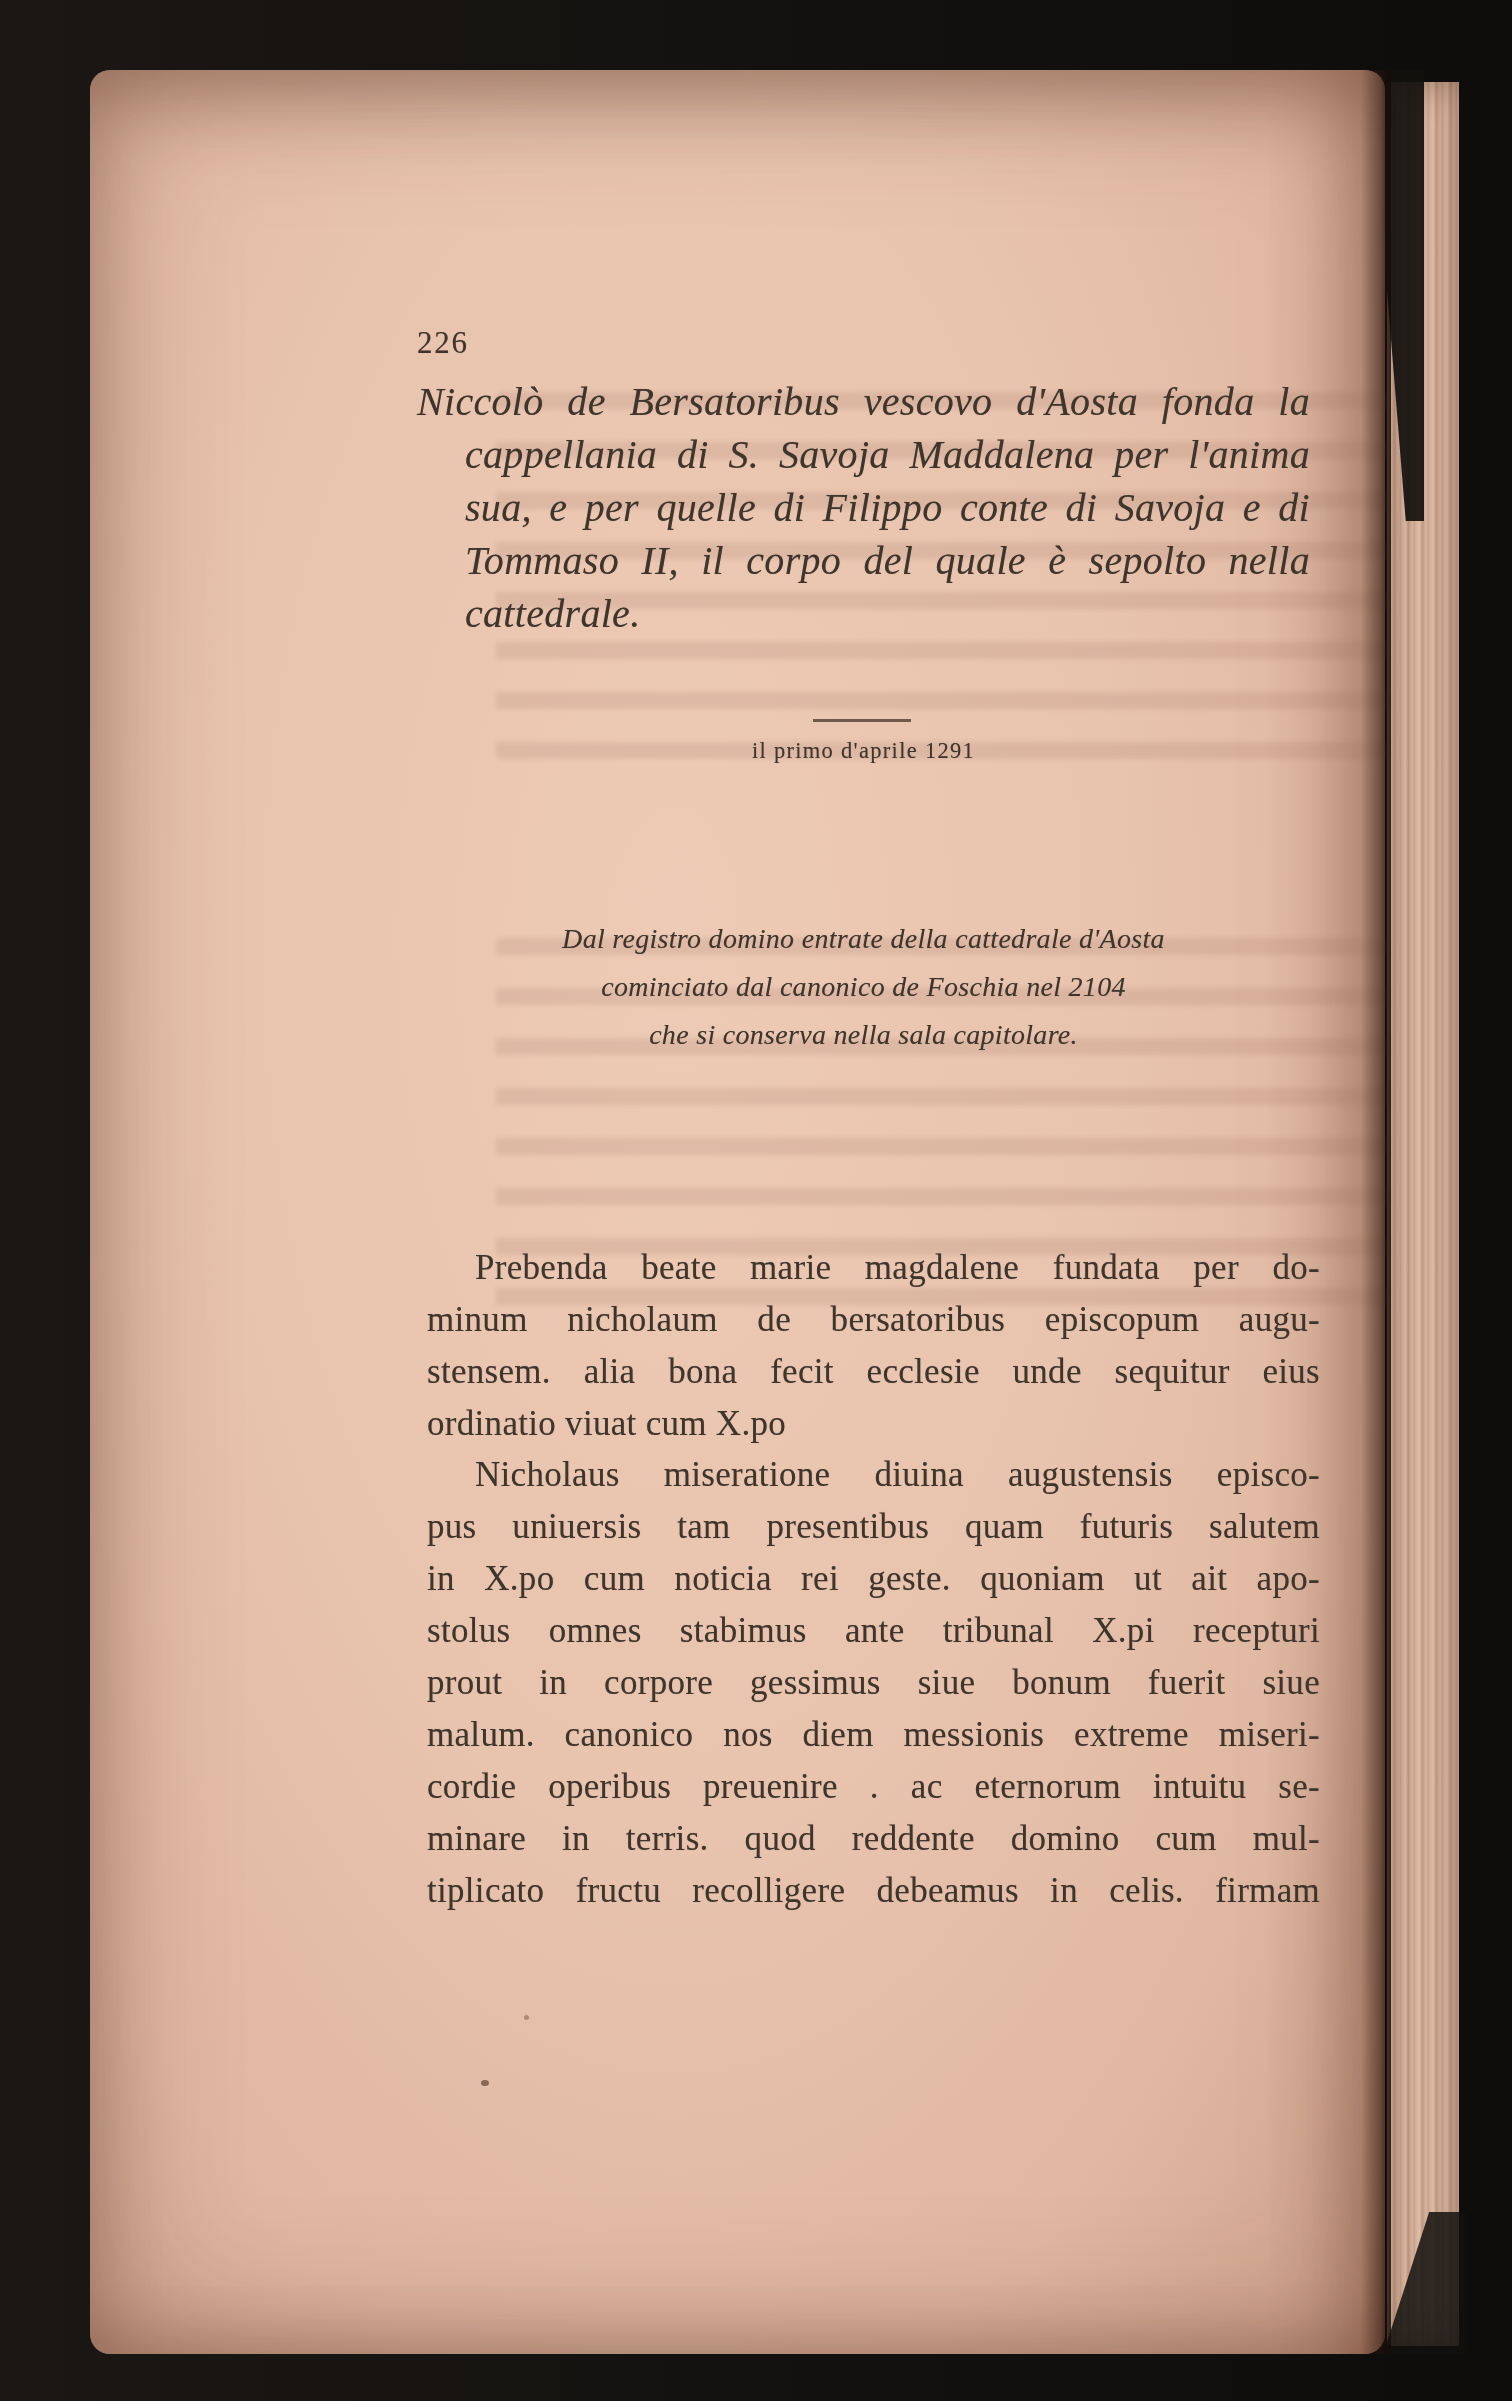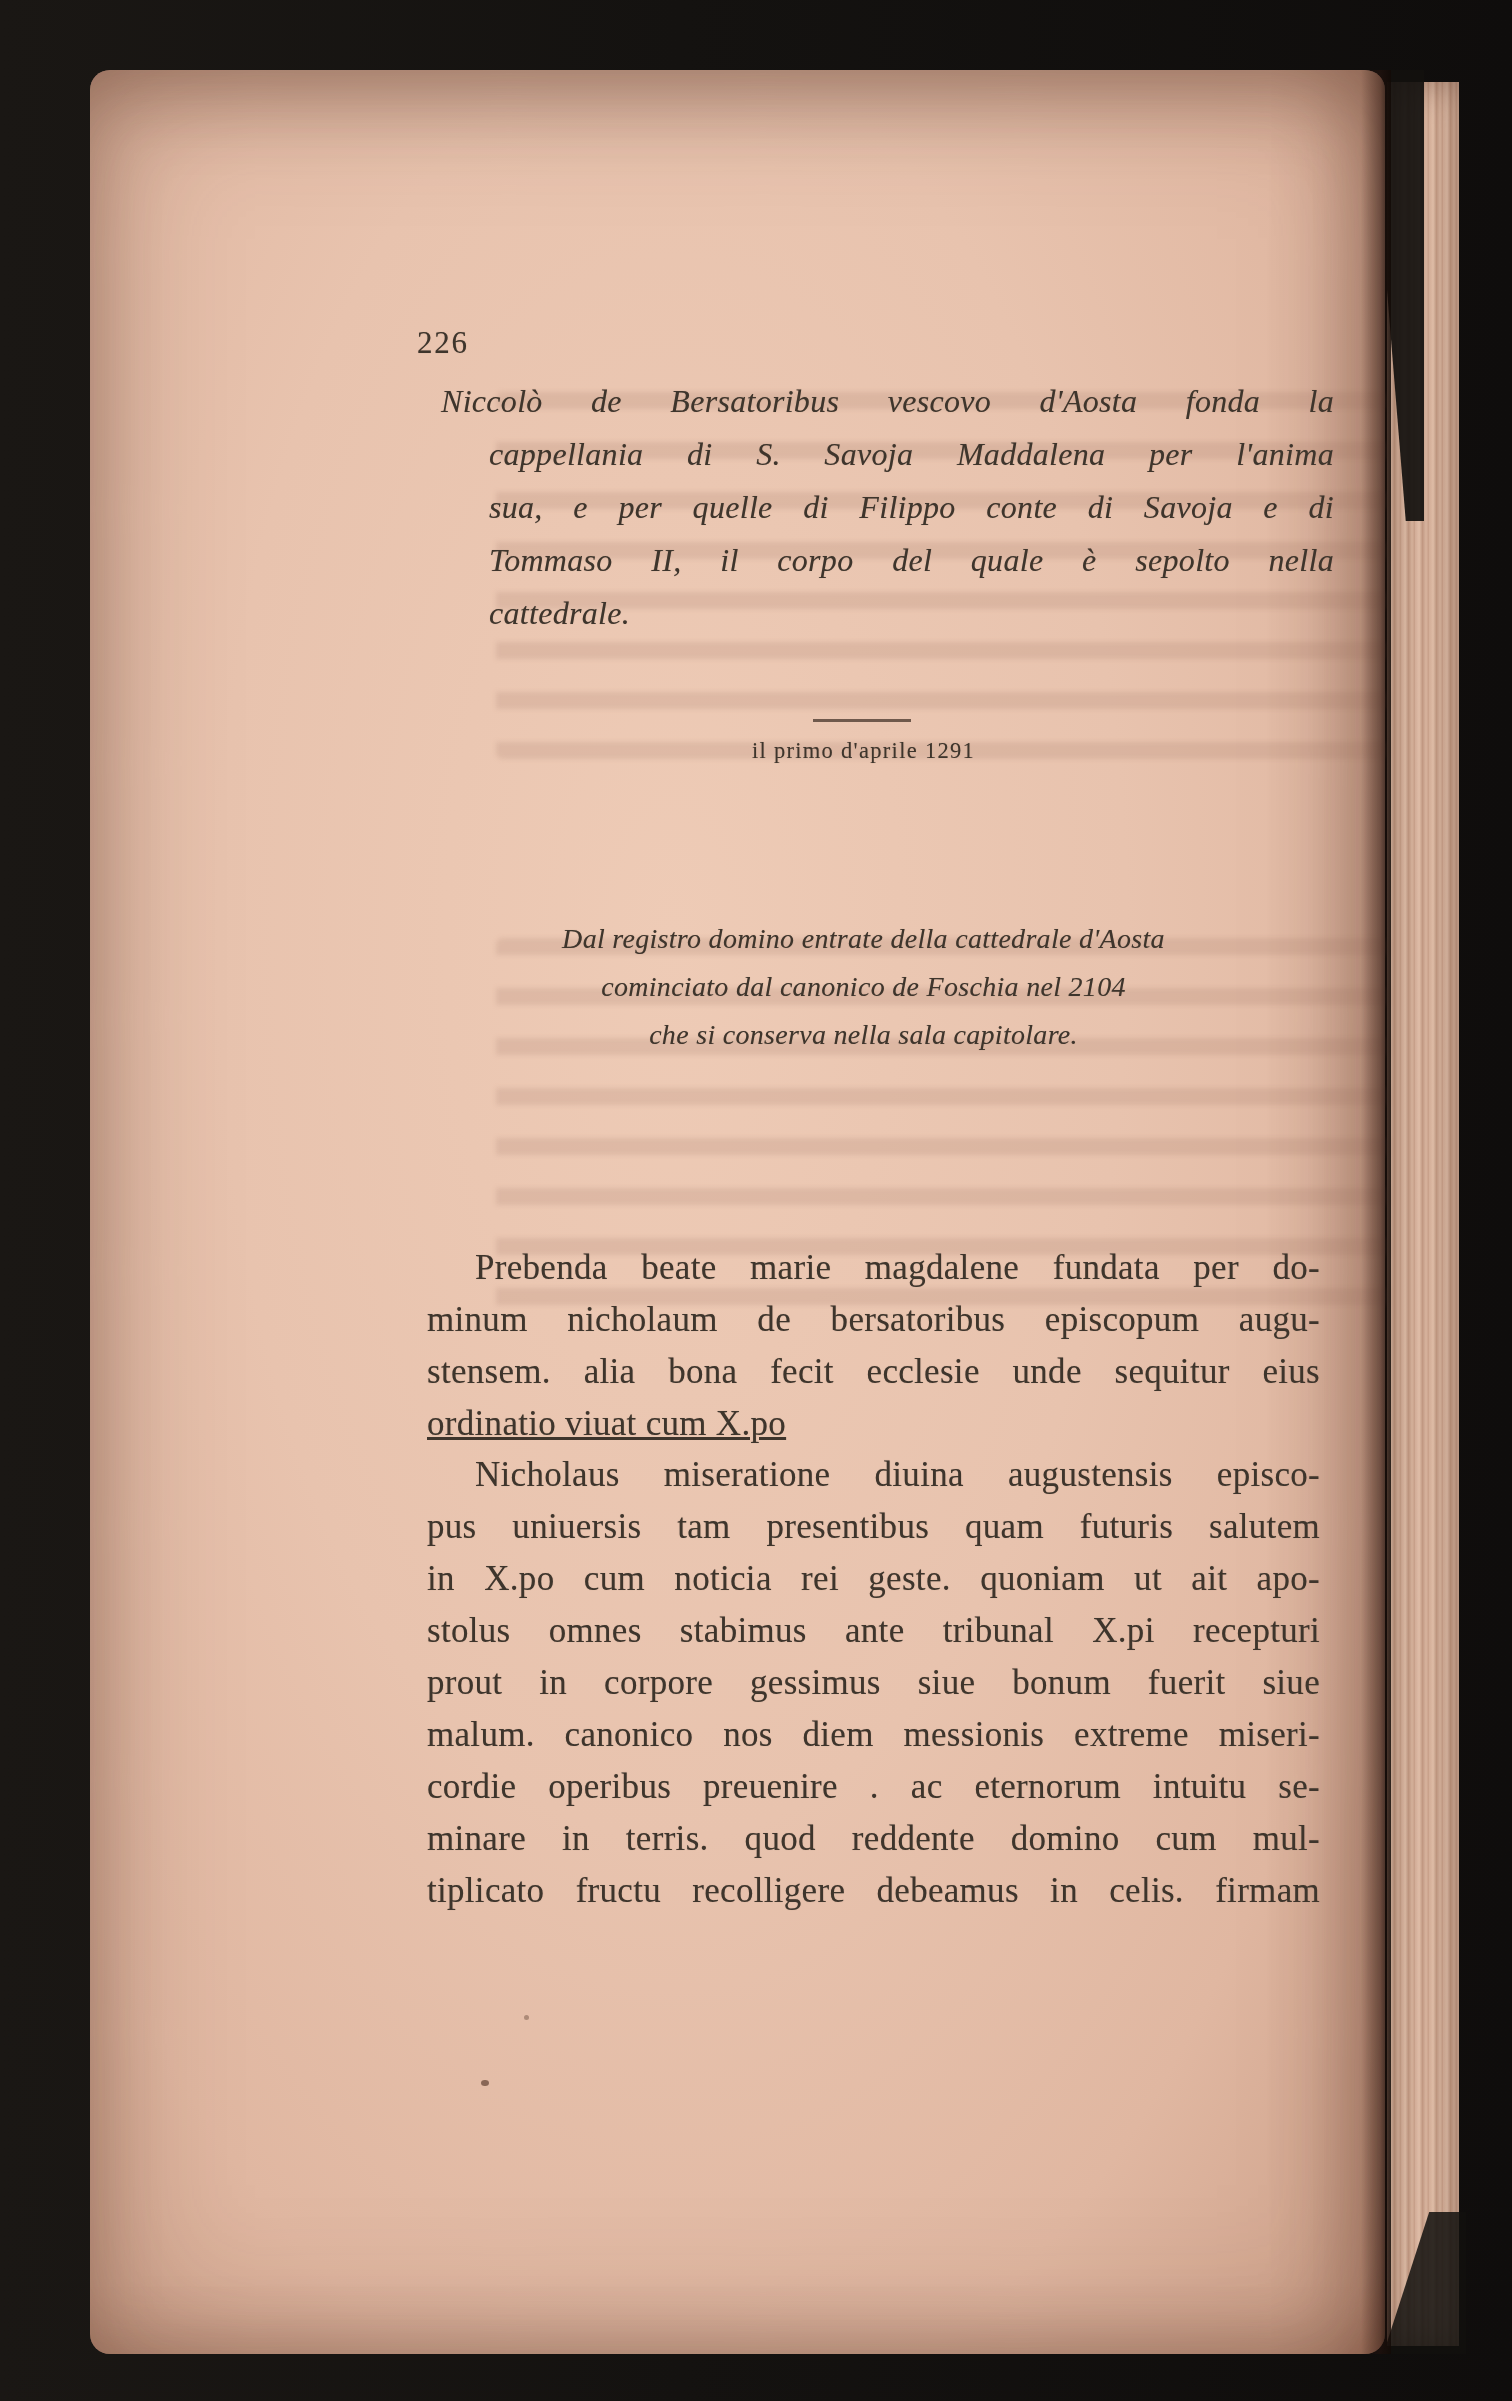--- a/index.html
+++ b/index.html
@@ -107,10 +107,9 @@
     top: 305px;
     width: 893px;
     font-style: italic;
-    font-size: 32px;
+    font-size: 40px;
     line-height: 53px;
     letter-spacing: 0.3px;
-    margin-left: 24px;
   }
   .summary .line { padding-left: 48px; }
   .summary .line.first { padding-left: 0; }

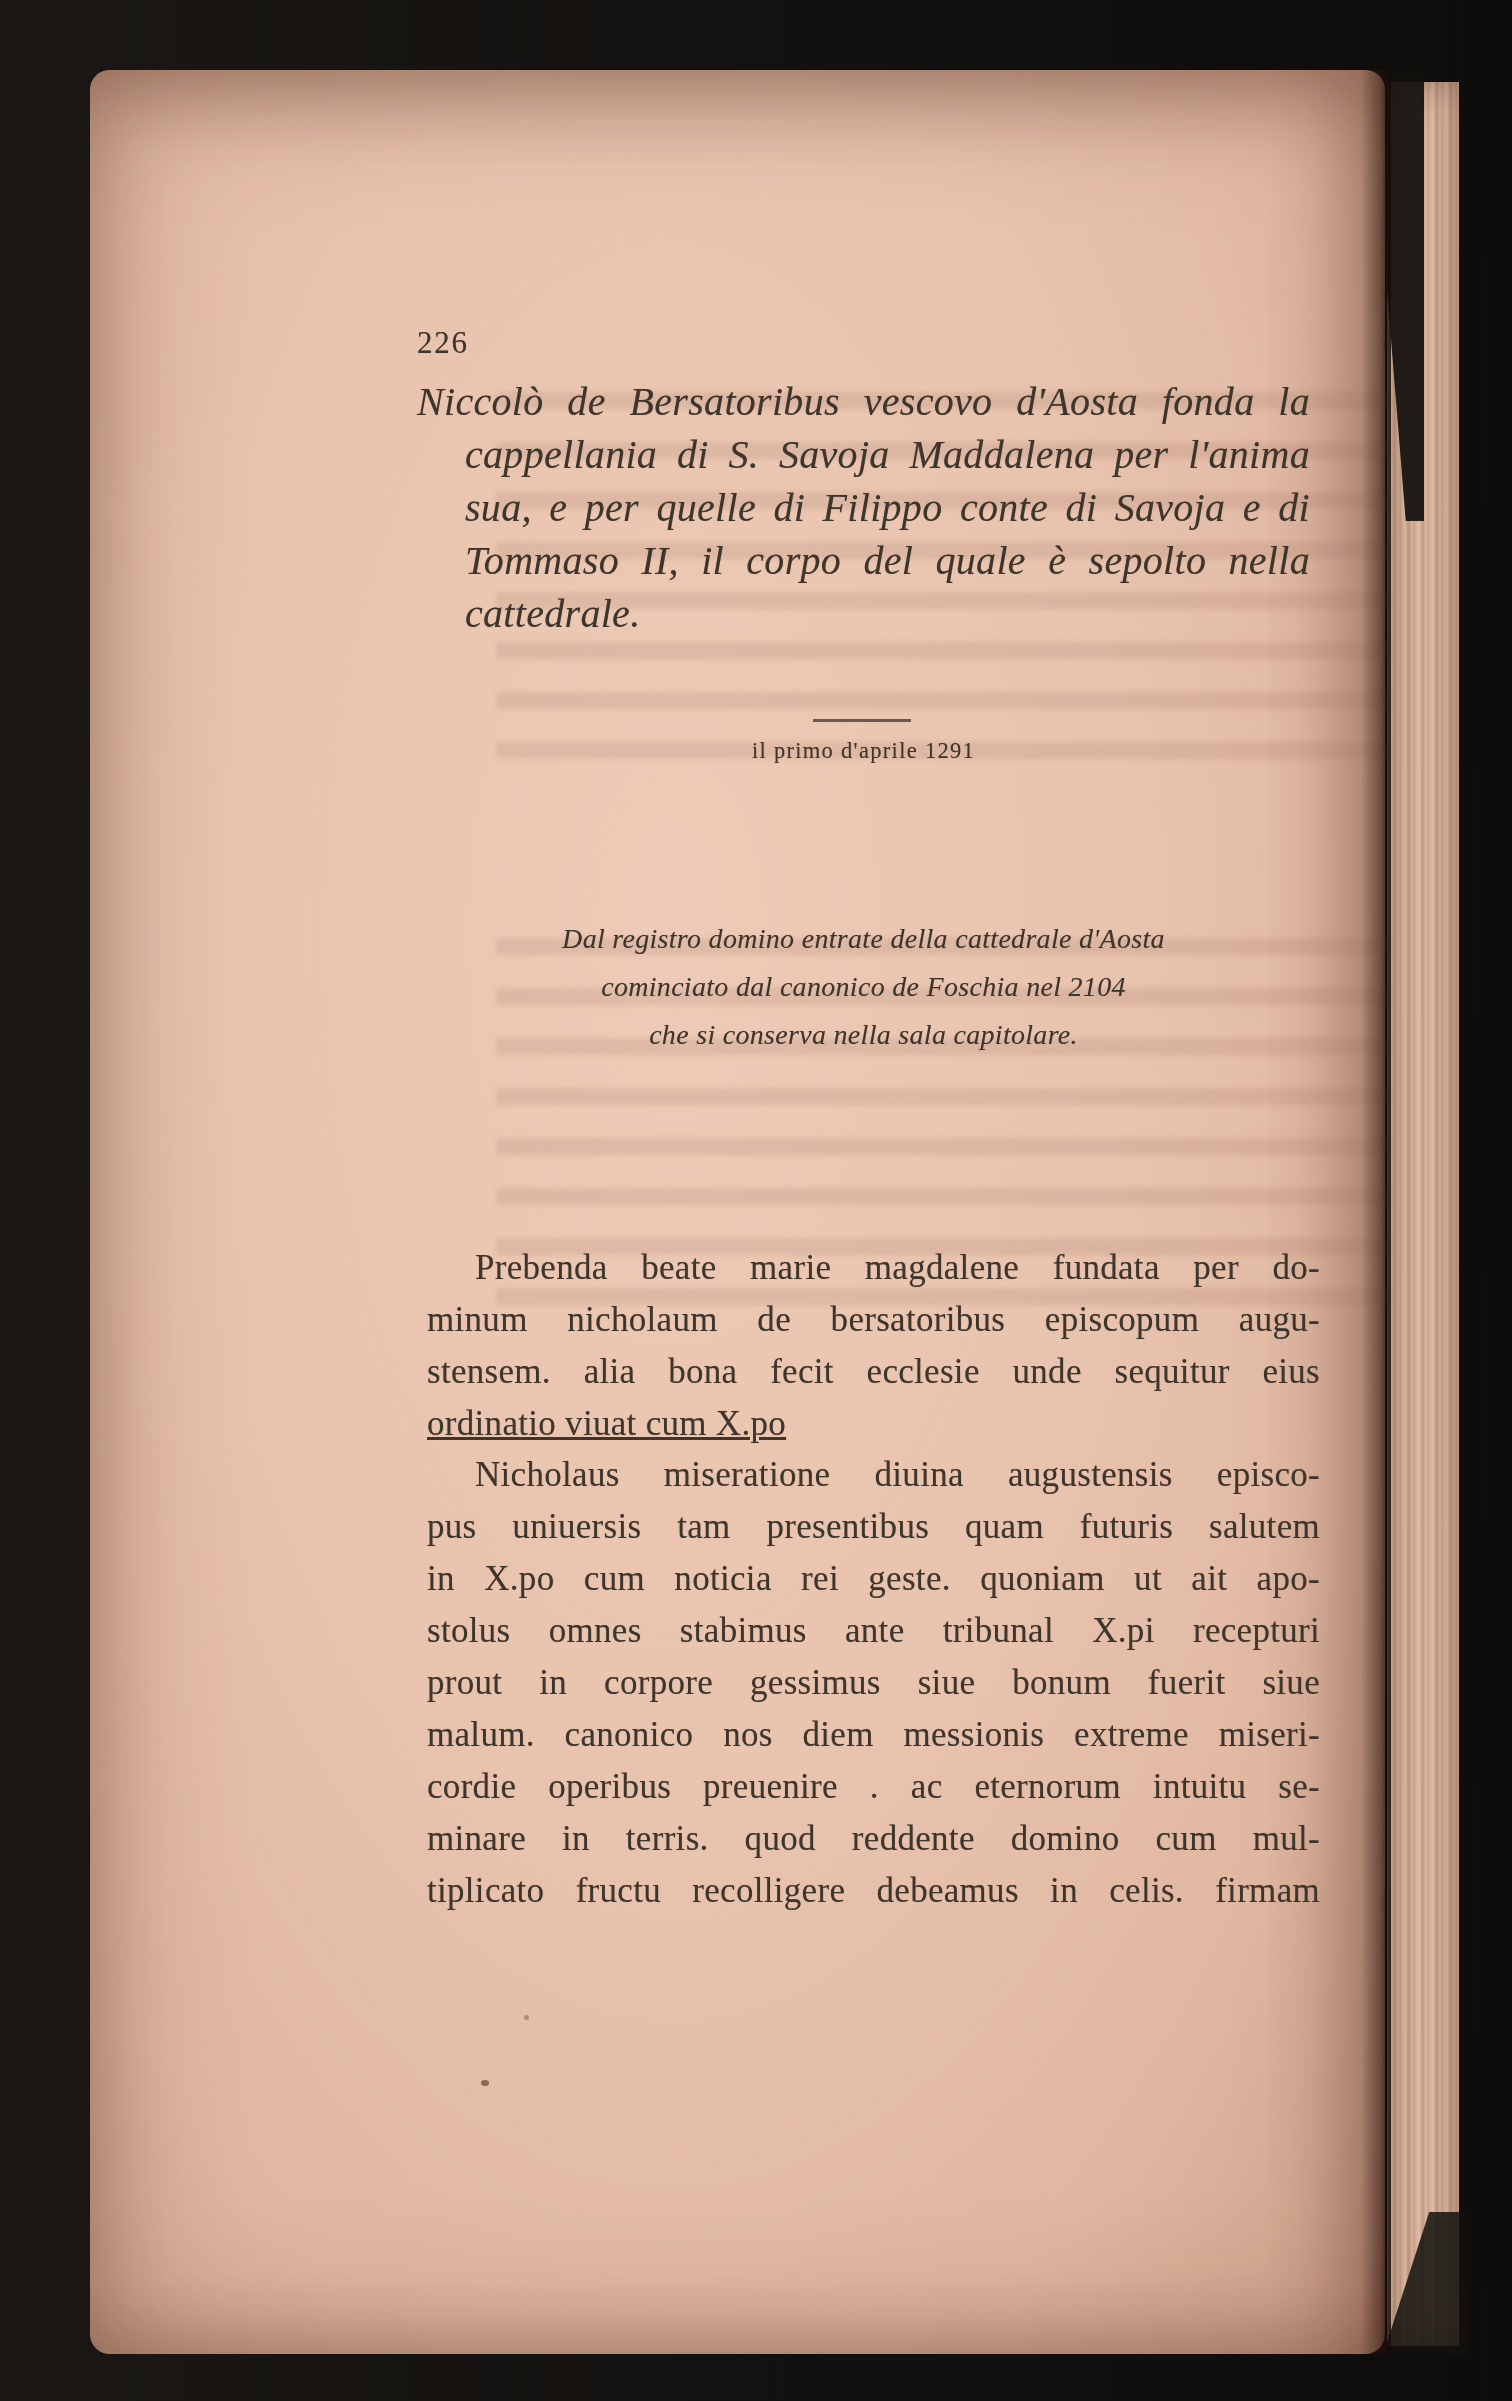--- a/index.html
+++ b/index.html
@@ -157,7 +157,7 @@
   .body-para.p1 { top: 1172px; }
   .body-para.p2 { top: 1379px; }
   .body-para .line.indent { text-indent: 48px; }
-  .body-para .line.nojust { text-align: left; text-align-last: left; text-decoration: underline; -moz-text-align-last: left; }
+  .body-para .line.nojust { text-align: left; text-align-last: left; -moz-text-align-last: left; }
 </style>
 </head>
 <body>

